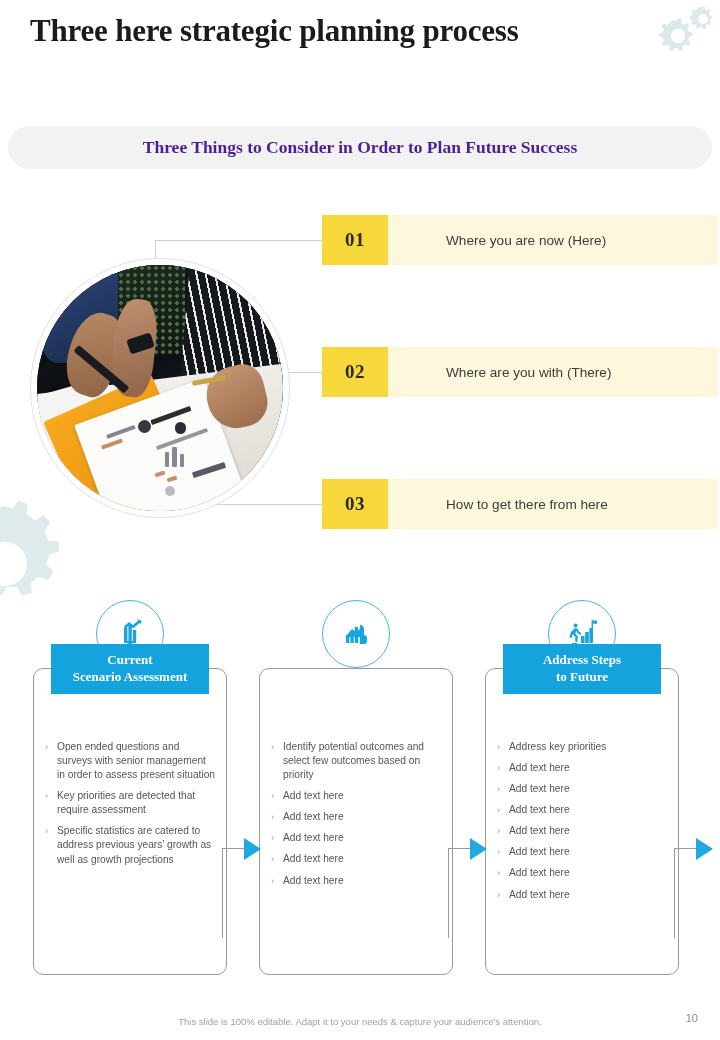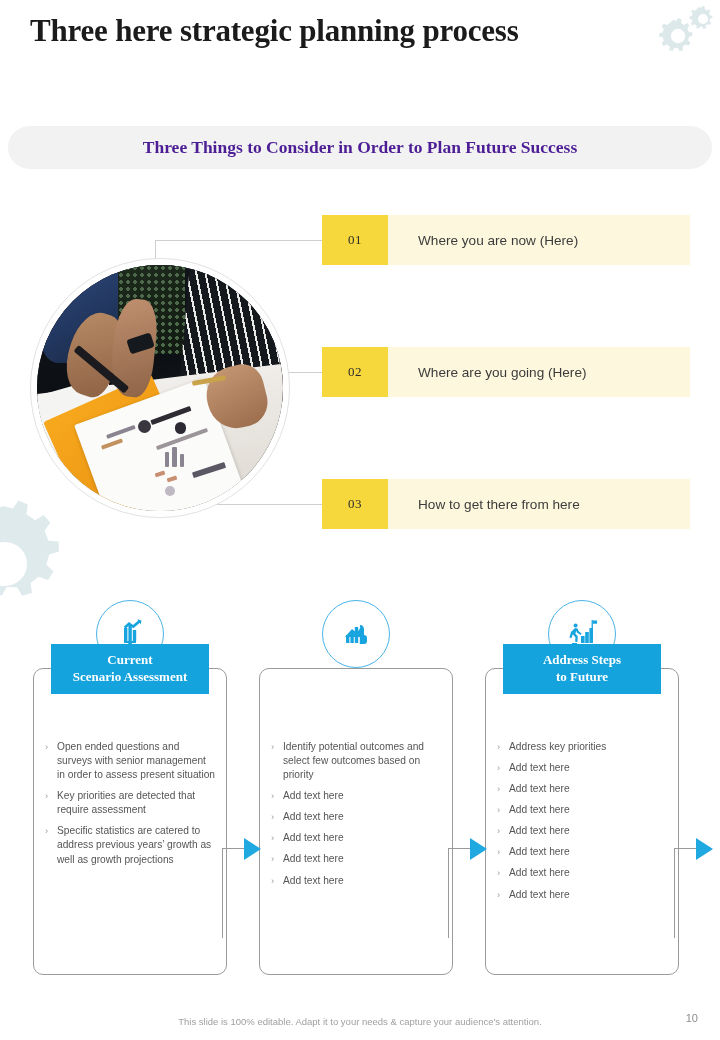--- a/index.html
+++ b/index.html
@@ -192,7 +192,7 @@
   }
   .step-num {
     font-family: "Liberation Serif", serif;
-    font-weight: normal; font-size: 13px; color: #2b2b2b;
+    font-weight: bold; font-size: 19px; color: #2b2b2b;
     letter-spacing: 0.5px;
   }
   .step-text-box {

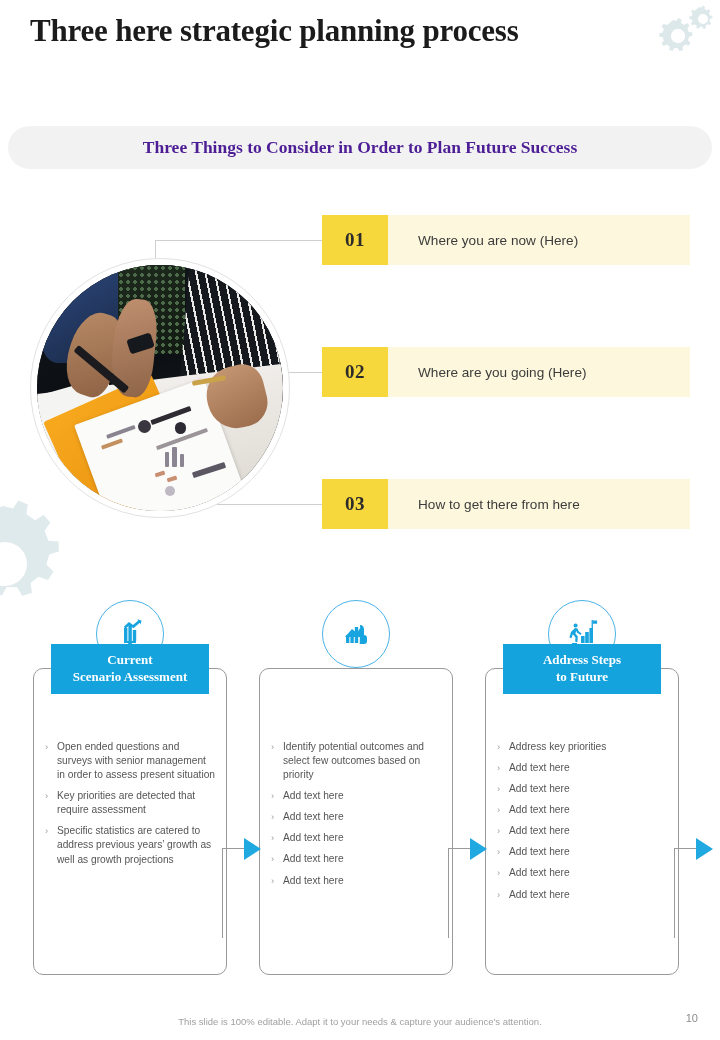--- a/index.html
+++ b/index.html
@@ -199,7 +199,7 @@
     position: absolute; left: 66px; top: 0;
     width: 302px; height: 100%;
     background: #fdf8dd;
-    display: flex; align-items: center;
+    display: flex; align-items: center; padding-left: 28px;
   }
   .step-text {
     margin-left: 30px;

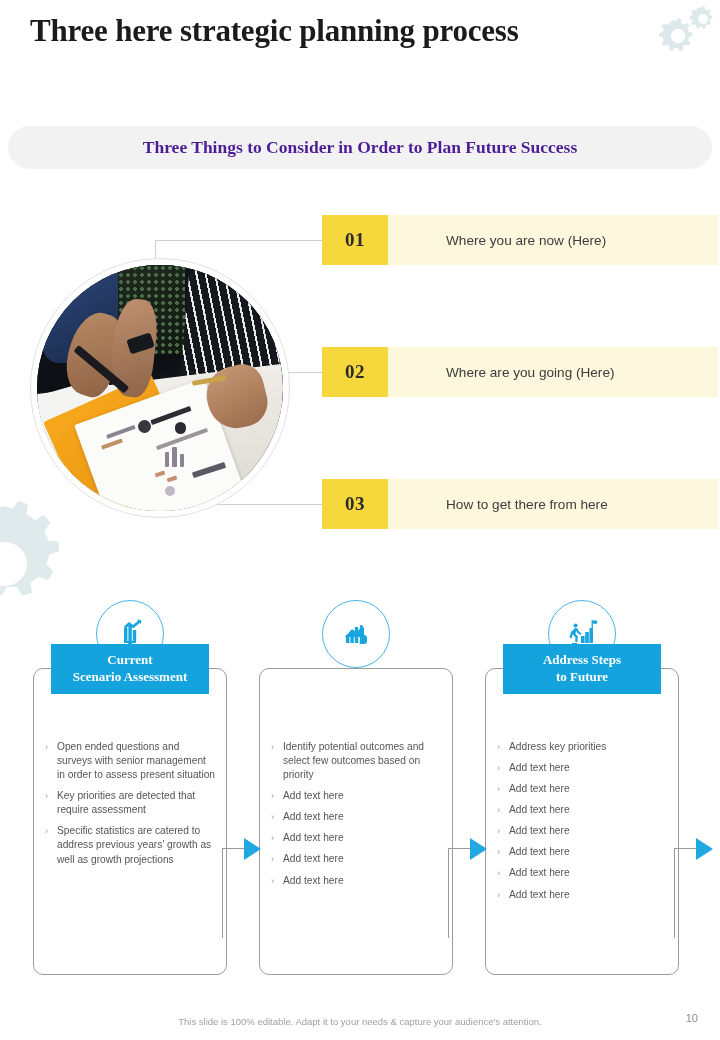--- a/index.html
+++ b/index.html
@@ -355,7 +355,7 @@
       <span class="step-num">02</span>
     </div>
     <div class="step-text-box">
-      <span class="step-text">Where are you going (Here)</span>
+      <span class="step-text">Where are you with (There)</span>
     </div>
   </div>
 

